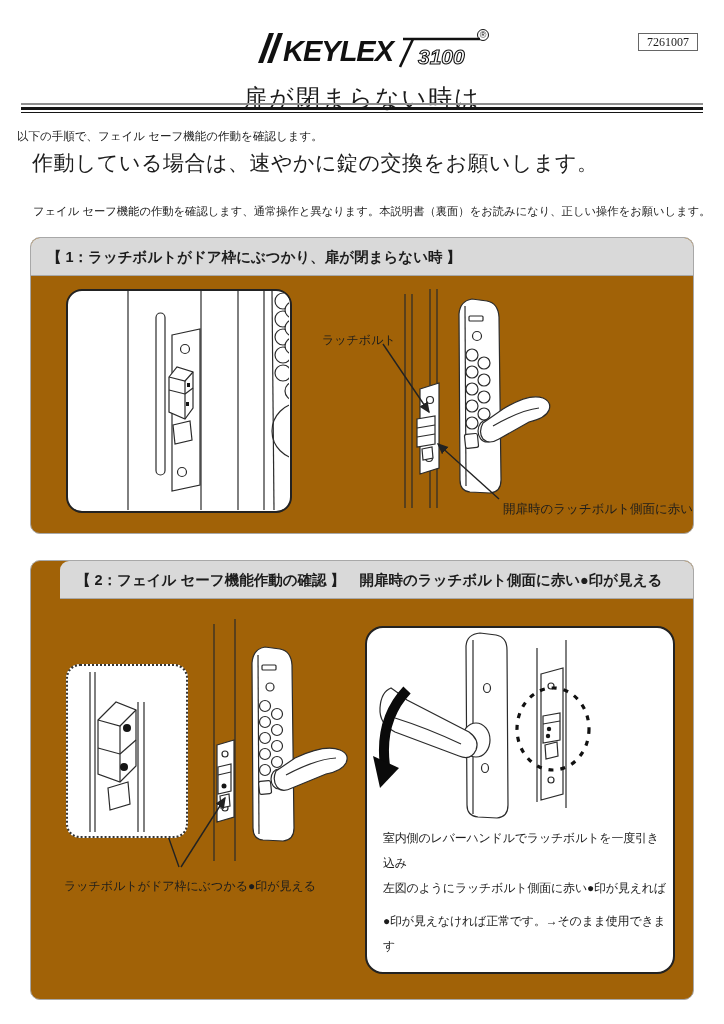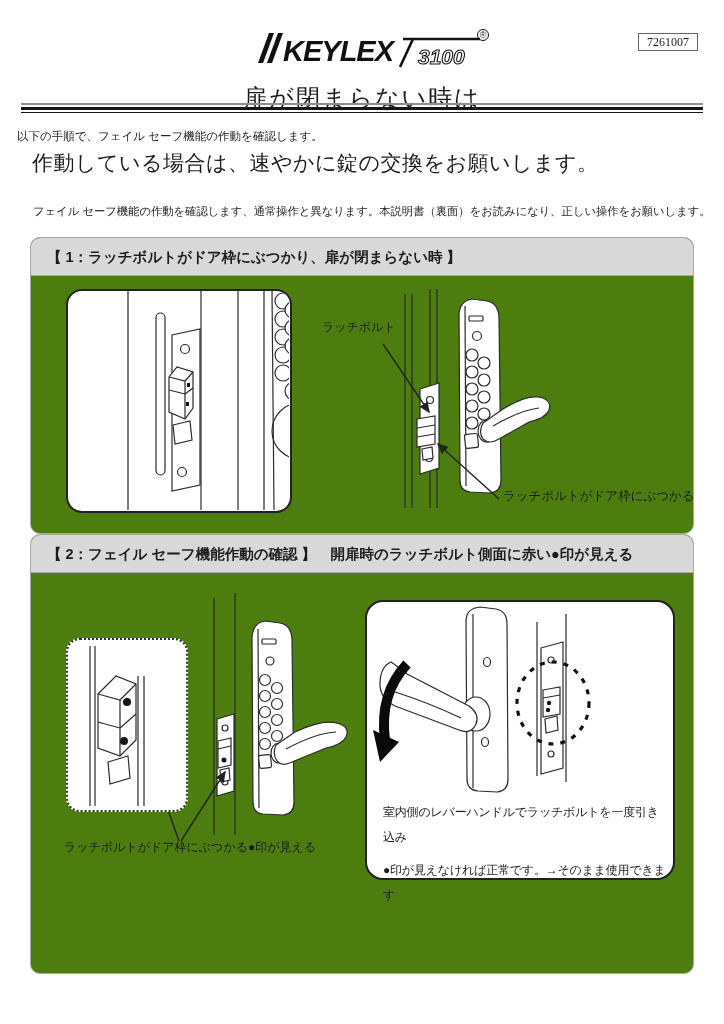--- a/index.html
+++ b/index.html
@@ -32,7 +32,7 @@
   .intro-3{position:absolute;left:33px;top:204px;font-size:11.3px;white-space:nowrap;}
 
   .sect{position:absolute;left:30px;width:664px;border:1.5px solid var(--border-gray);
-    border-radius:10px;background:#4d7c0f;}
+    border-radius:10px;background:#a16207;}
   .sect-1{top:237px;height:297px;}
   .sect-2{top:534px;height:440px;}
   .sect-header{height:38px;background:var(--header-bg);border-bottom:1px solid var(--border-gray);

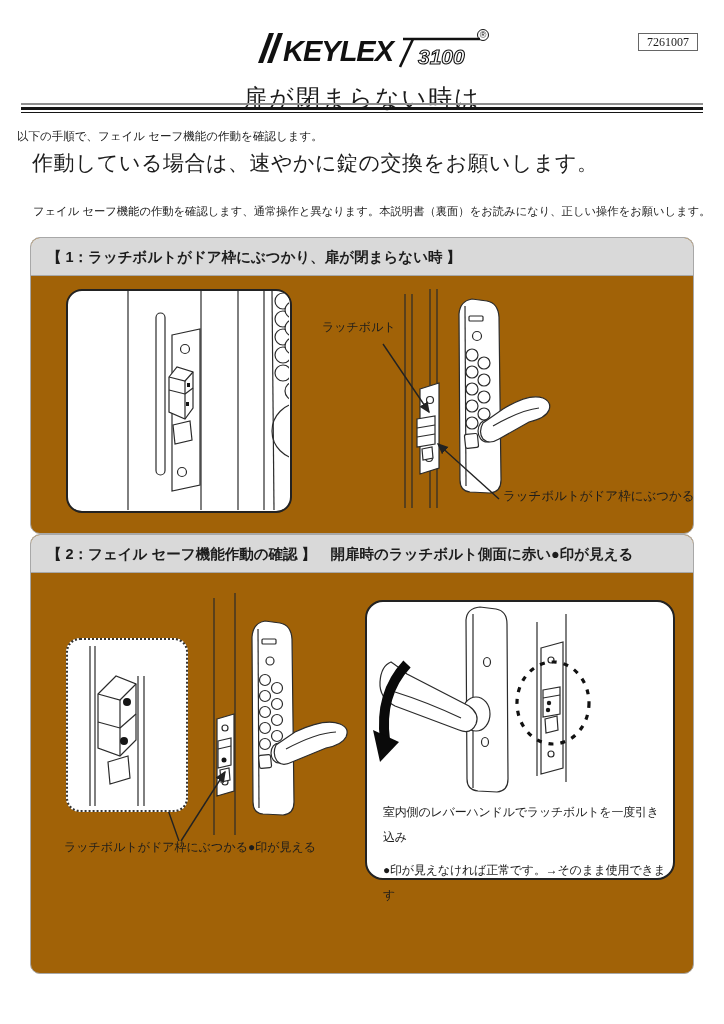--- a/index.html
+++ b/index.html
@@ -48,7 +48,7 @@
   .inner-box{position:absolute;left:334px;top:65px;width:310px;height:280px;
     border:2.5px solid #222;border-radius:18px;background:#fff;}
 
-  .lbl{position:absolute;font-size:12px;white-space:nowrap;}
+  .lbl{position:absolute;font-size:12px;white-space:nowrap;margin-top:13px;}
   .lbl-latch{left:291px;top:81px;}
   .lbl-hits{left:472px;top:250px;font-size:12.5px;}
   .lbl-redmark{left:33px;top:304px;}

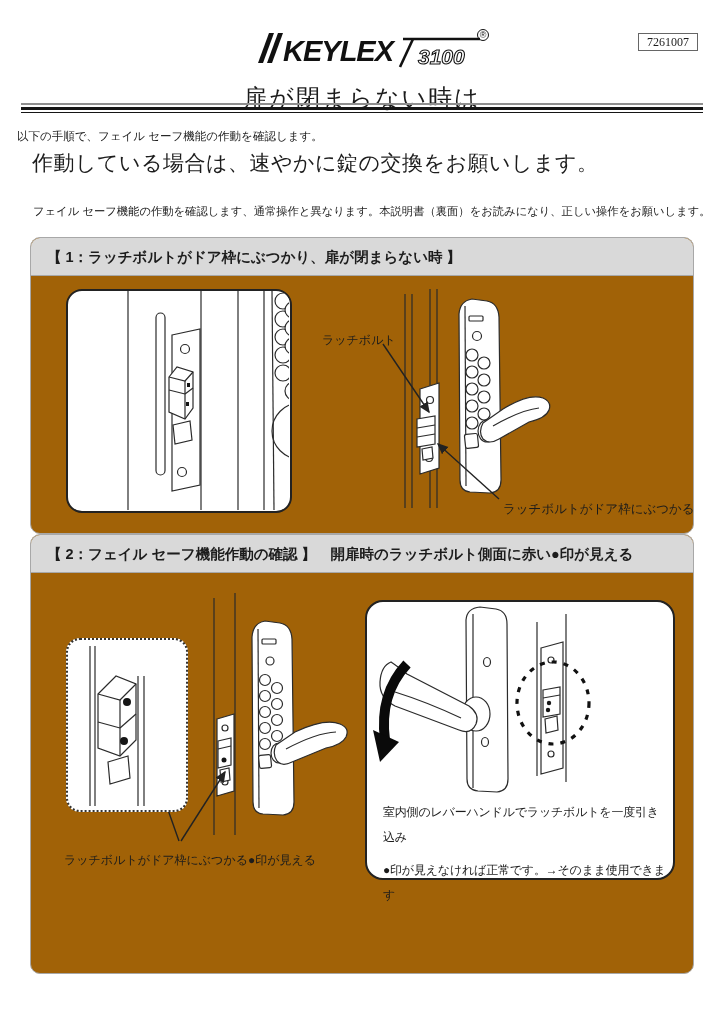--- a/index.html
+++ b/index.html
@@ -179,7 +179,7 @@
     </div>
 
     <div class="lbl lbl-latch">ラッチボルト</div>
-    <div class="lbl lbl-hits">ラッチボルトがドア枠にぶつかる</div>
+    <div class="lbl lbl-hits">開扉時のラッチボルト側面に赤い</div>
   </section>
 
   <section class="sect sect-2">

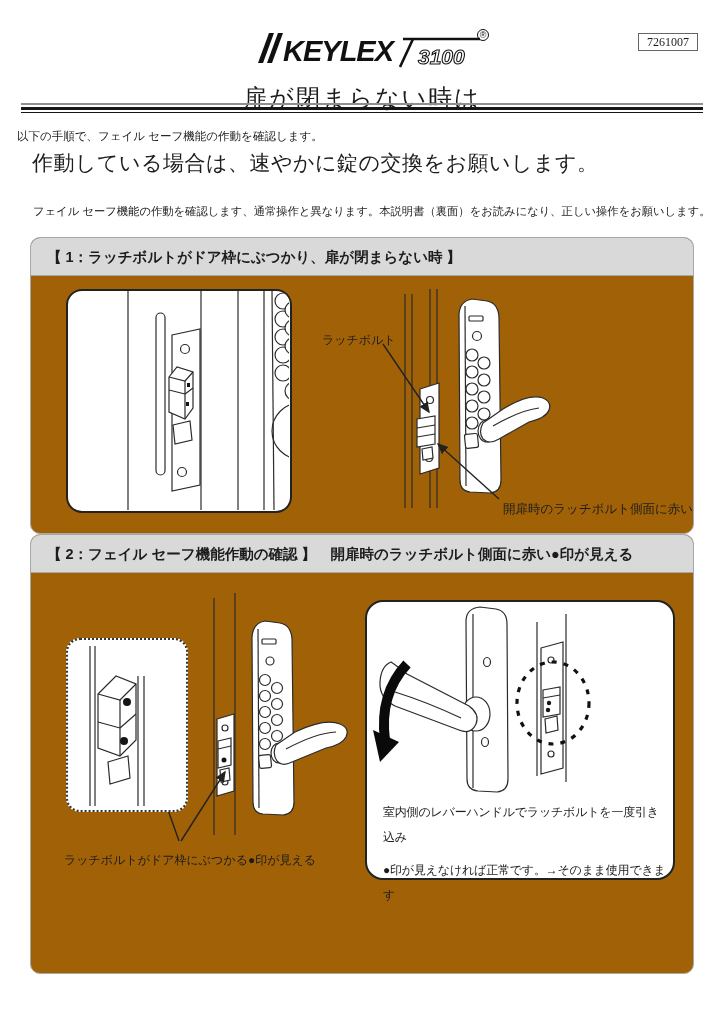--- a/index.html
+++ b/index.html
@@ -34,7 +34,7 @@
   .sect{position:absolute;left:30px;width:664px;border:1.5px solid var(--border-gray);
     border-radius:10px;background:#a16207;}
   .sect-1{top:237px;height:297px;}
-  .sect-2{top:534px;height:440px;}
+  .sect-2{top:560px;height:440px;padding-left:29px;}
   .sect-header{height:38px;background:var(--header-bg);border-bottom:1px solid var(--border-gray);
     border-radius:9px 9px 0 0;font-size:14.5px;font-weight:bold;line-height:38px;
     padding-left:16px;white-space:nowrap;overflow:hidden;}

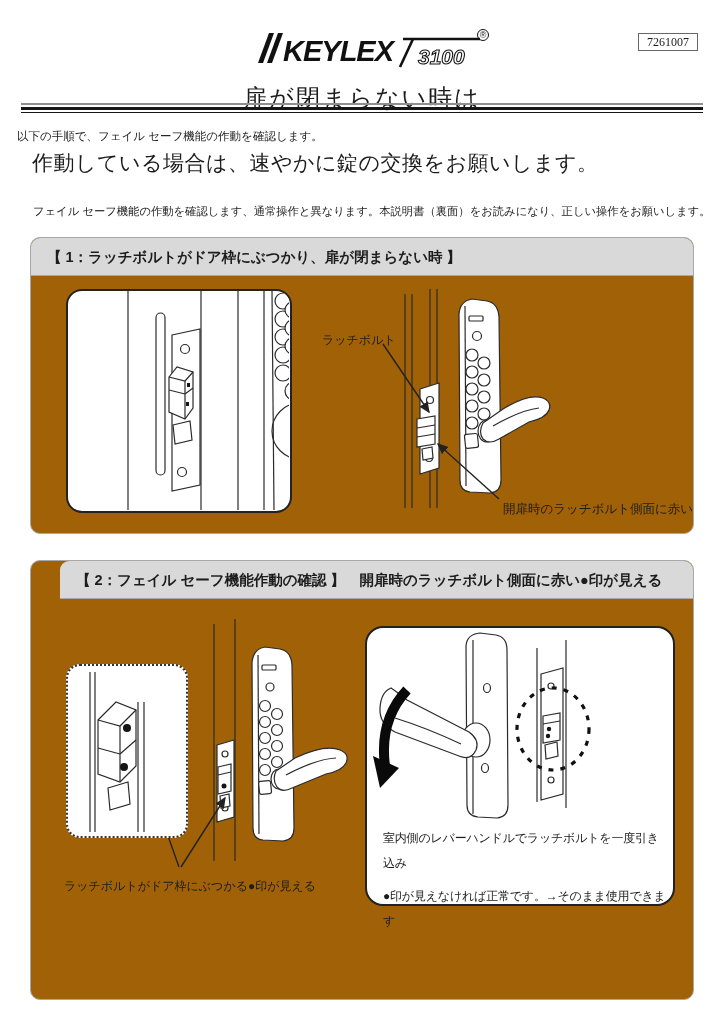--- a/index.html
+++ b/index.html
@@ -45,7 +45,7 @@
     border:2.5px solid #222;border-radius:16px;overflow:hidden;background:#fff;}
   .dotted-box{position:absolute;left:35px;top:103px;width:122px;height:174px;
     border:2px dotted #333;border-radius:14px;overflow:hidden;background:#fff;}
-  .inner-box{position:absolute;left:334px;top:65px;width:310px;height:280px;
+  .inner-box{position:absolute;left:334px;top:65px;width:310px;height:348px;
     border:2.5px solid #222;border-radius:18px;background:#fff;}
 
   .lbl{position:absolute;font-size:12px;white-space:nowrap;margin-top:13px;}

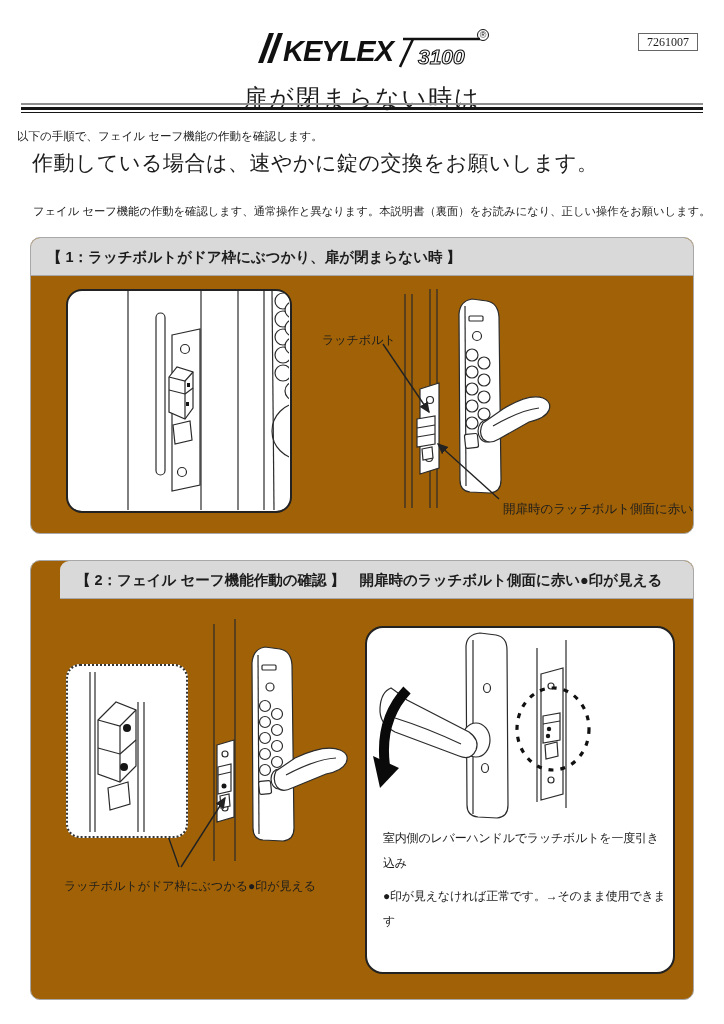--- a/index.html
+++ b/index.html
@@ -283,6 +283,7 @@
       </svg>
       <div class="instructions">
         <div>室内側のレバーハンドルでラッチボルトを一度引き込み</div>
+        <div>左図のようにラッチボルト側面に赤い●印が見えれば</div>
         <div class="gap">●印が見えなければ正常です。→そのまま使用できます</div>
       </div>
     </div>

